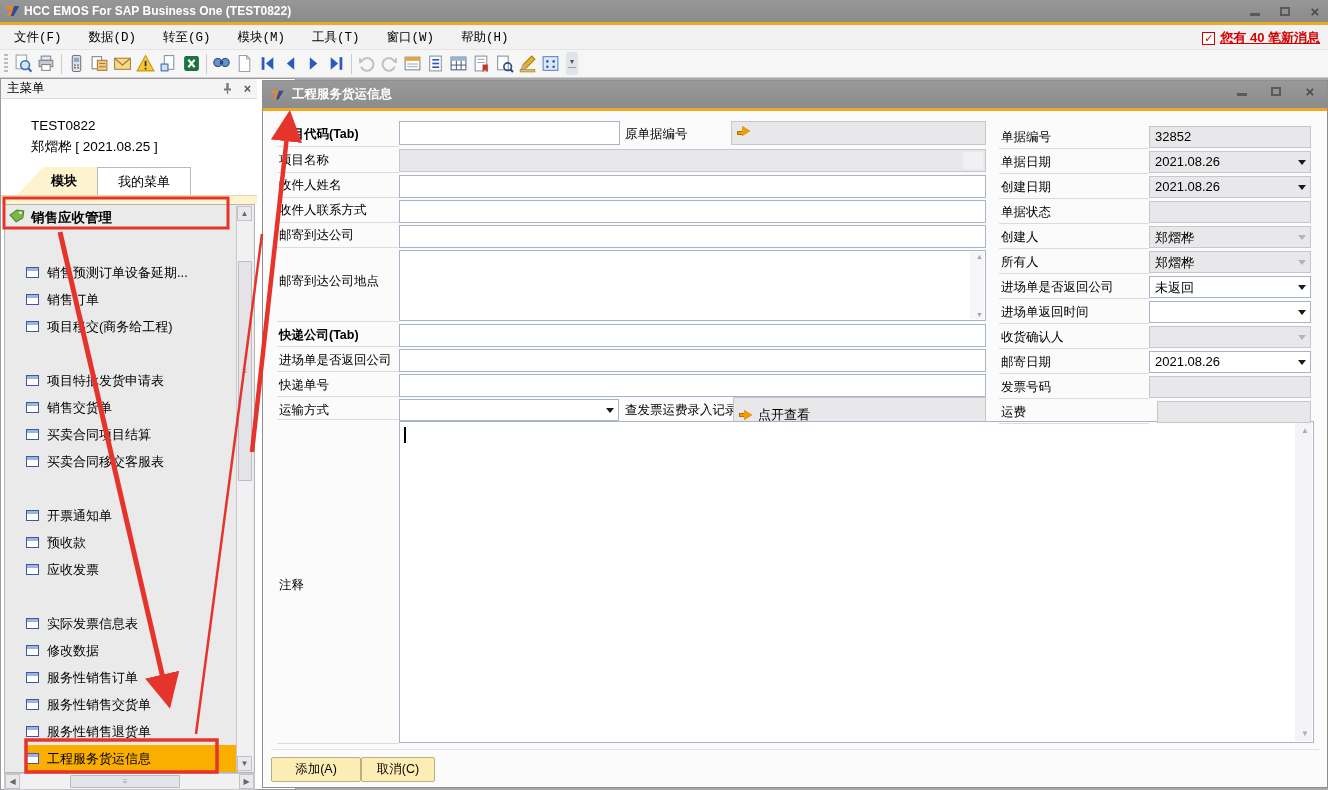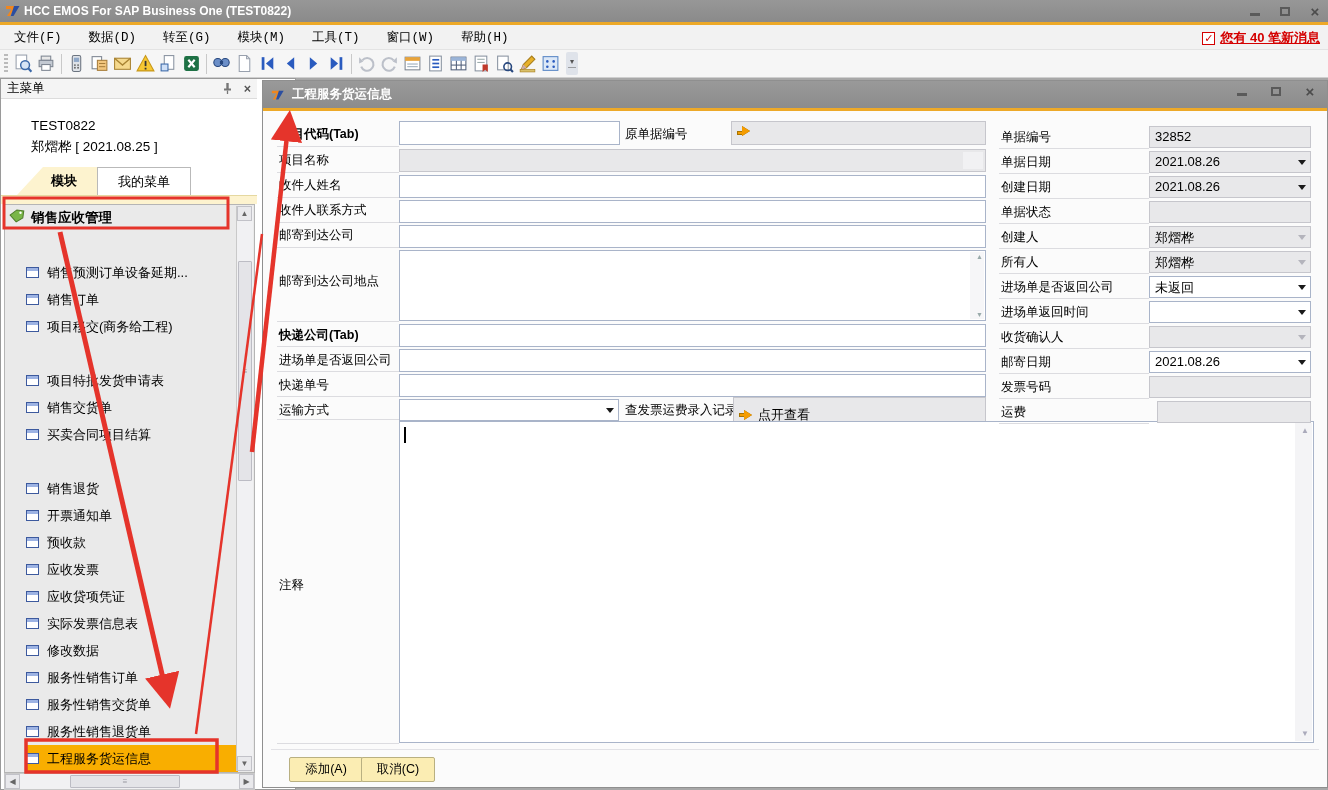--- a/index.html
+++ b/index.html
@@ -329,6 +329,10 @@
         <span class="winicn"></span>
         <span>买卖合同项目结算</span>
       </div>
+    <div class="sb-item" style="top:243px">
+        <span class="winicn"></span>
+        <span>买卖合同移交客服表</span>
+      </div>
     <div class="sb-item" style="top:270px">
         <span class="winicn"></span>
         <span>销售退货</span>

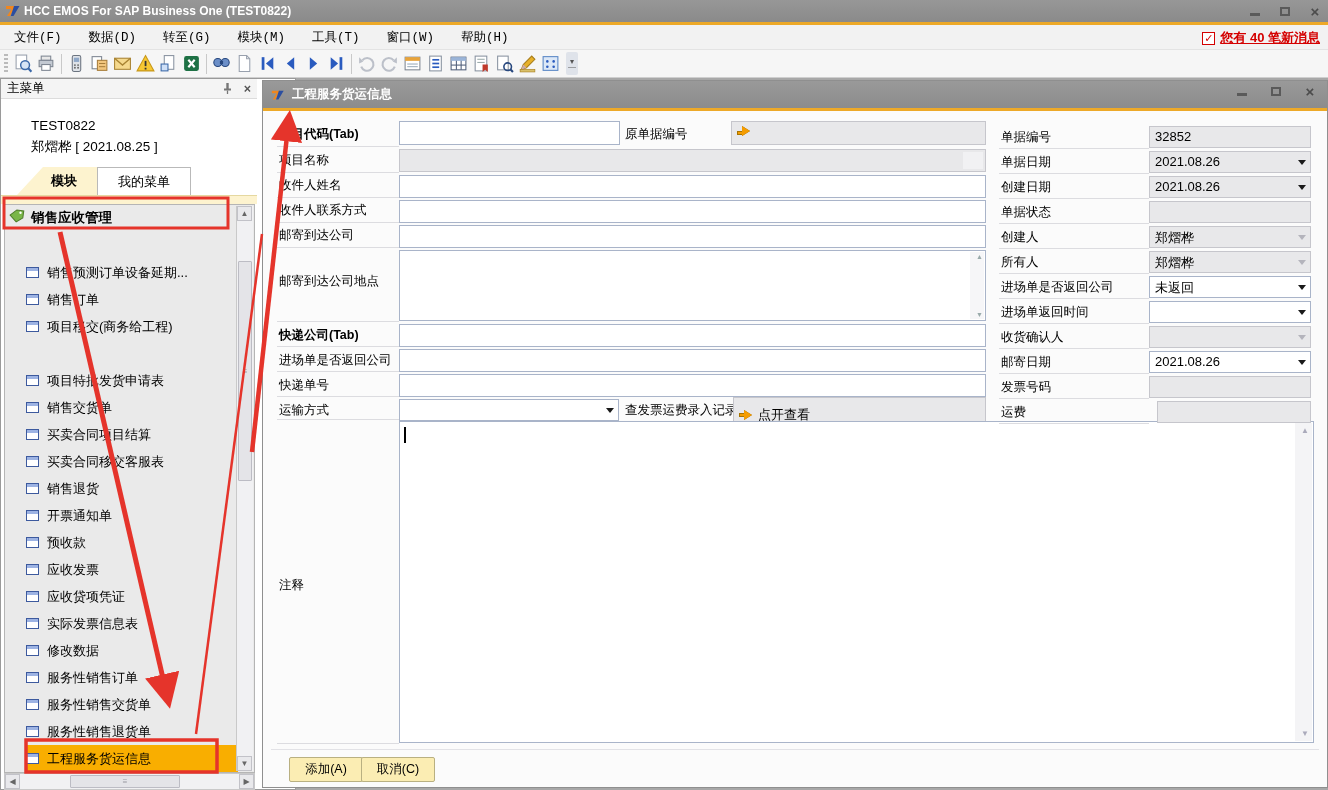--- a/index.html
+++ b/index.html
@@ -333,10 +333,6 @@
         <span class="winicn"></span>
         <span>买卖合同移交客服表</span>
       </div>
-    <div class="sb-item" style="top:270px">
-        <span class="winicn"></span>
-        <span>销售退货</span>
-      </div>
     <div class="sb-item" style="top:297px">
         <span class="winicn"></span>
         <span>开票通知单</span>

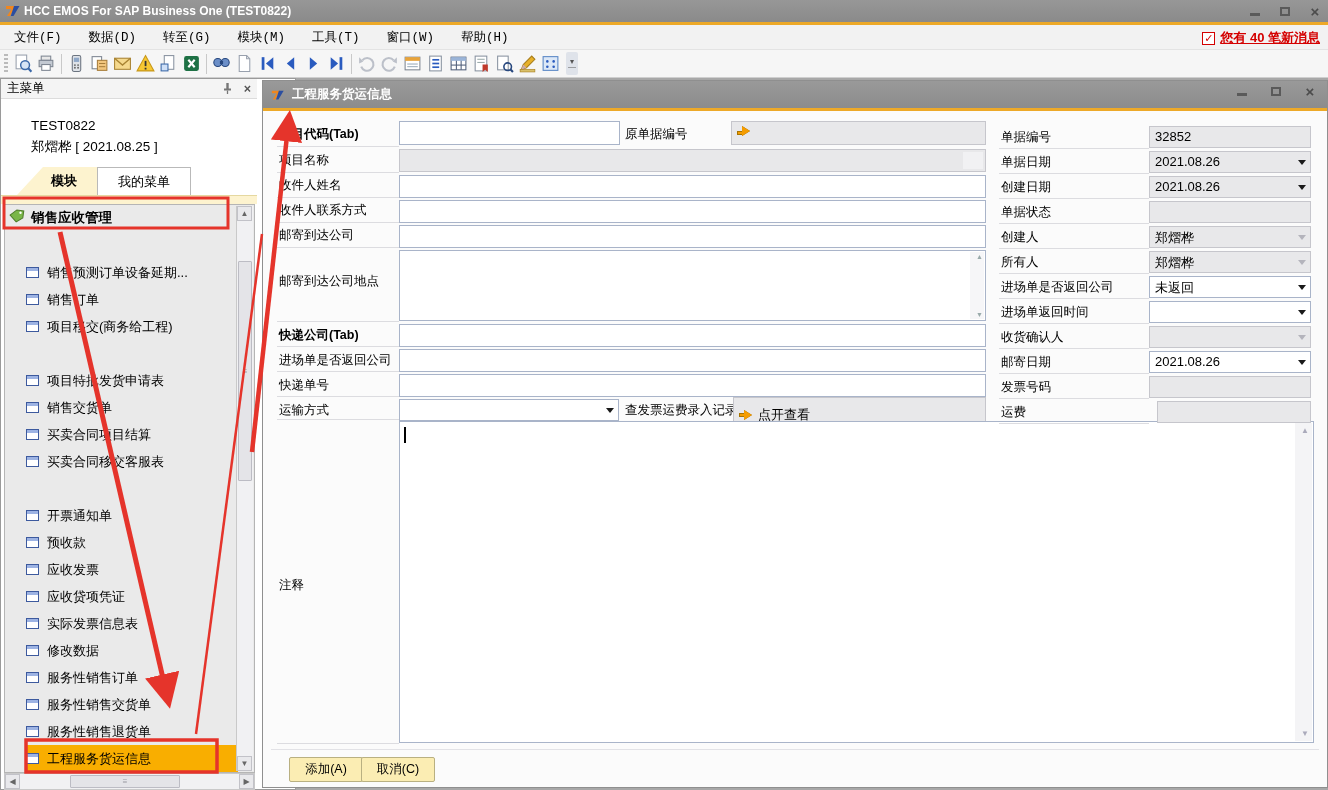--- a/index.html
+++ b/index.html
@@ -345,10 +345,6 @@
         <span class="winicn"></span>
         <span>预收款</span>
       </div>
-    <div class="sb-item" style="top:378px">
-        <span class="winicn"></span>
-        <span>应收贷项凭证</span>
-      </div>
     <div class="sb-item" style="top:405px">
         <span class="winicn"></span>
         <span>实际发票信息表</span>

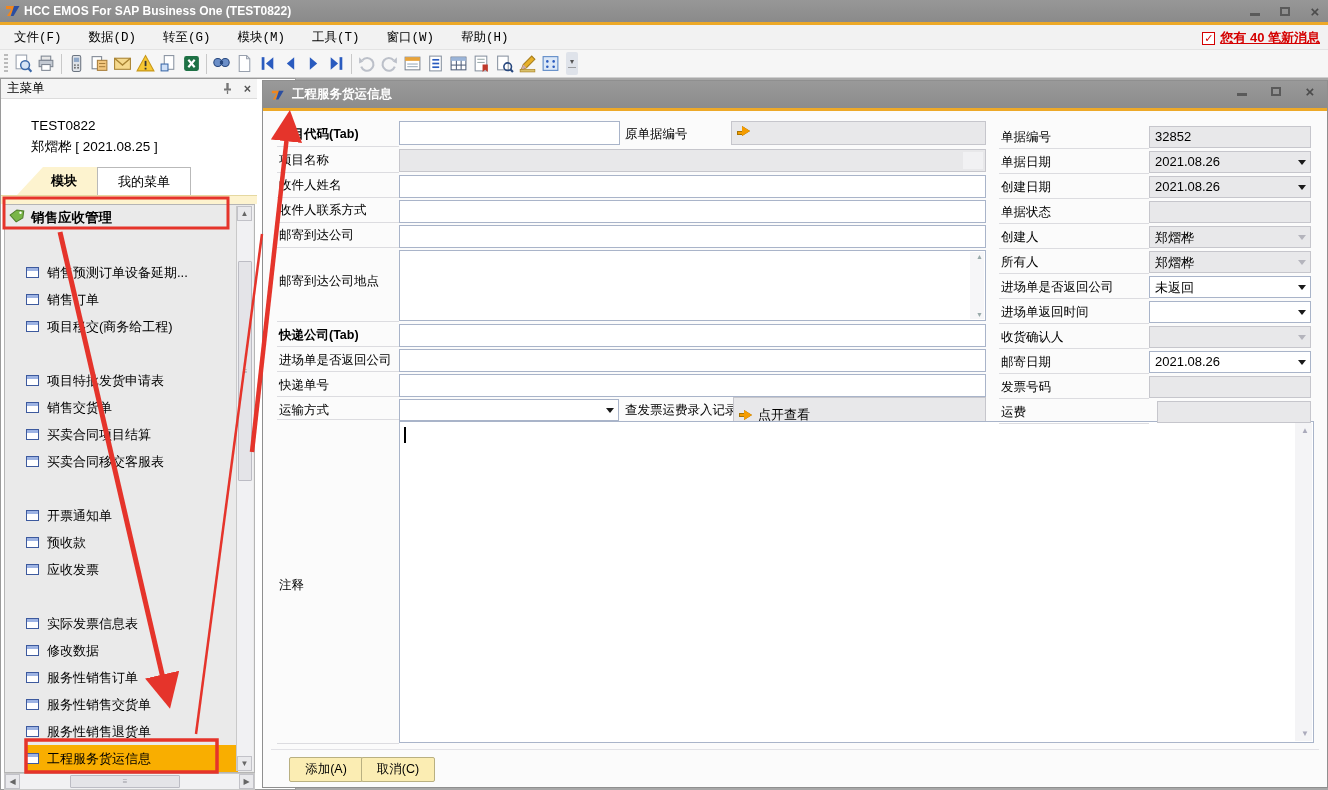--- a/index.html
+++ b/index.html
@@ -506,7 +506,7 @@
   <div class="fld gray" style="left:894px;top:320px;width:154px;height:22px"></div>
 
   <div class="sep" style="left:8px;top:668px;width:1048px;background:#e2e2e6"></div>
-  <div class="btn" style="left:26px;top:676px;width:74px">添加(A)</div>
+  <div class="btn" style="left:8px;top:676px;width:90px">添加(A)</div>
   <div class="btn" style="left:98px;top:676px;width:74px">取消(C)</div>
 </div>
 

